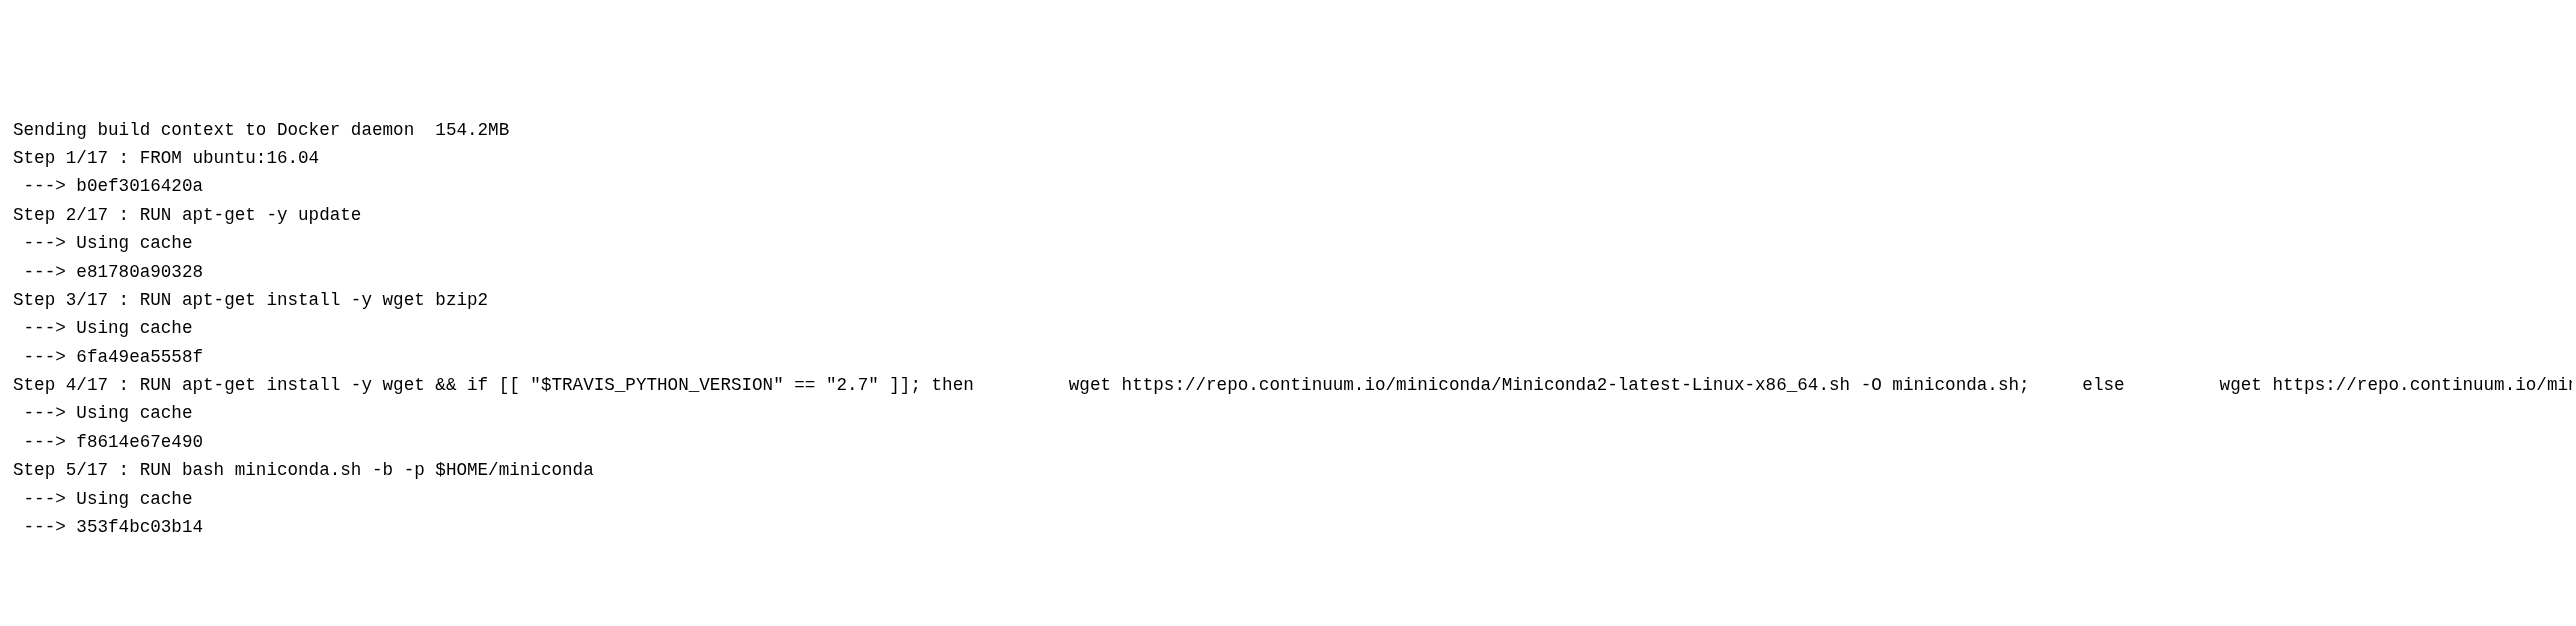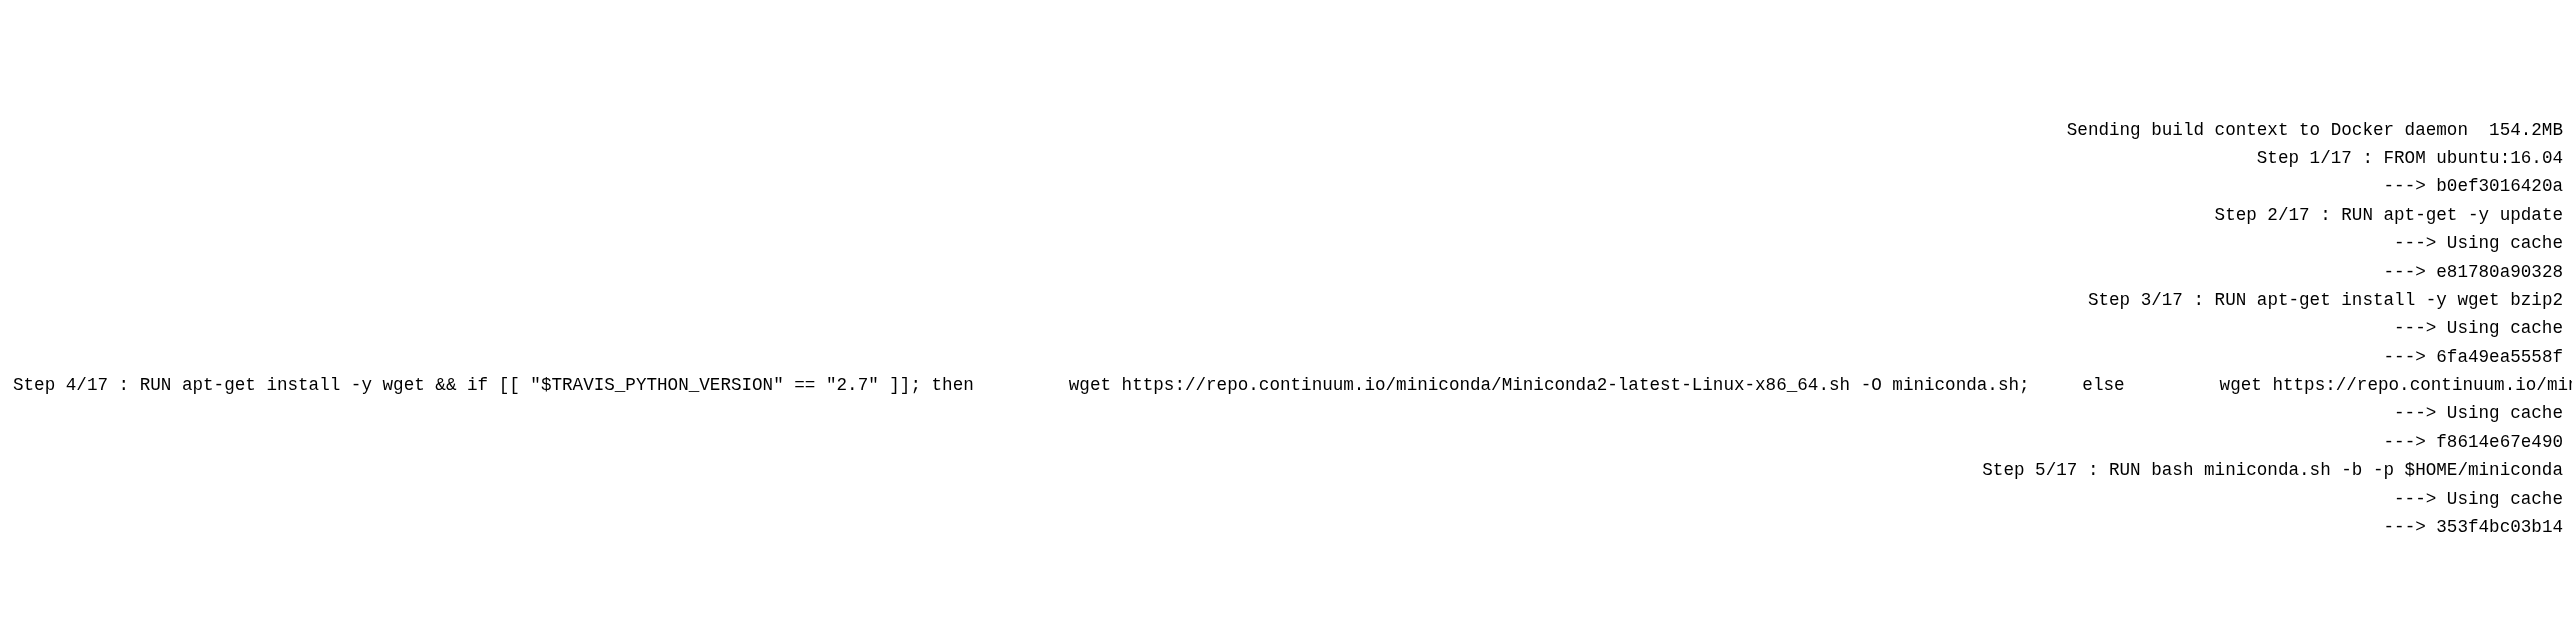--- a/index.html
+++ b/index.html
@@ -6,7 +6,6 @@
       margin: 2px;
       padding: 0;
       box-sizing: border-box;
-      text-align: right;
     }
     body {
       font-family: Menlo, Monaco, Consolas, "Courier New", monospace;

